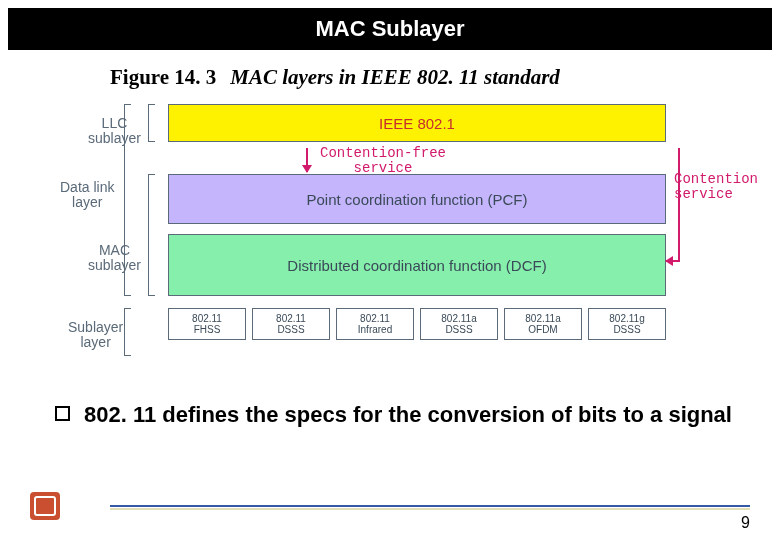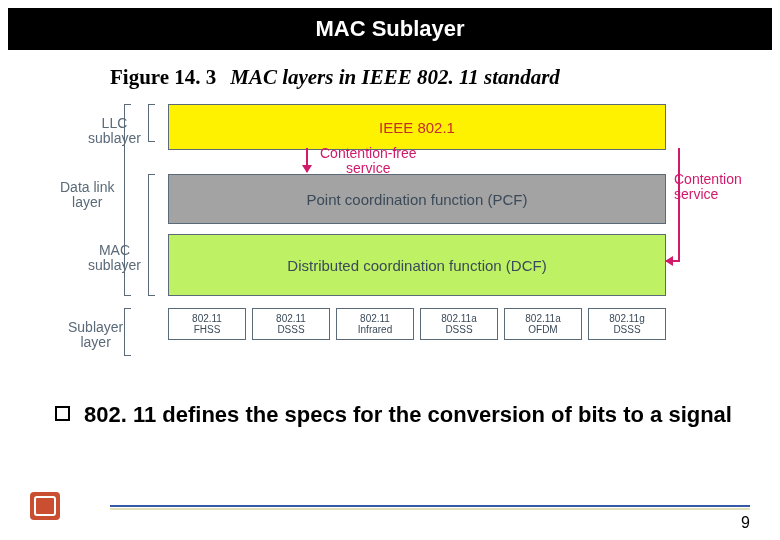--- a/index.html
+++ b/index.html
@@ -95,7 +95,7 @@
     text-align: center;
   }
   .ieee-box {
-    top: 4px; left: 108px; width: 498px; height: 46px;
+    top: 4px; left: 108px; width: 498px; height: 38px;
     background: #fff200;
     color: #c62e2e;
   }

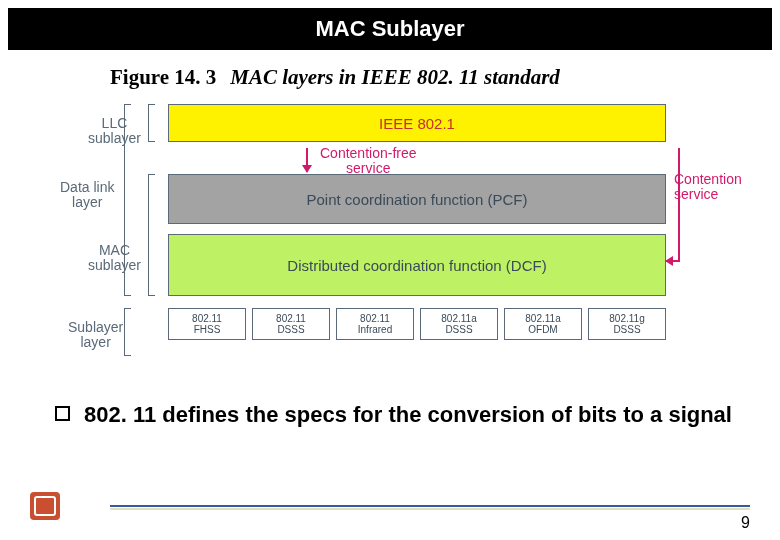--- a/index.html
+++ b/index.html
@@ -135,6 +135,7 @@
     font-size: 14px;
     color: #d11a6b;
     line-height: 1.1;
+    font-family: Liberation Mono, monospace;
   }
   .cf-label { top: 46px; left: 260px; text-align: center; }
   .c-label { top: 72px; left: 614px; }

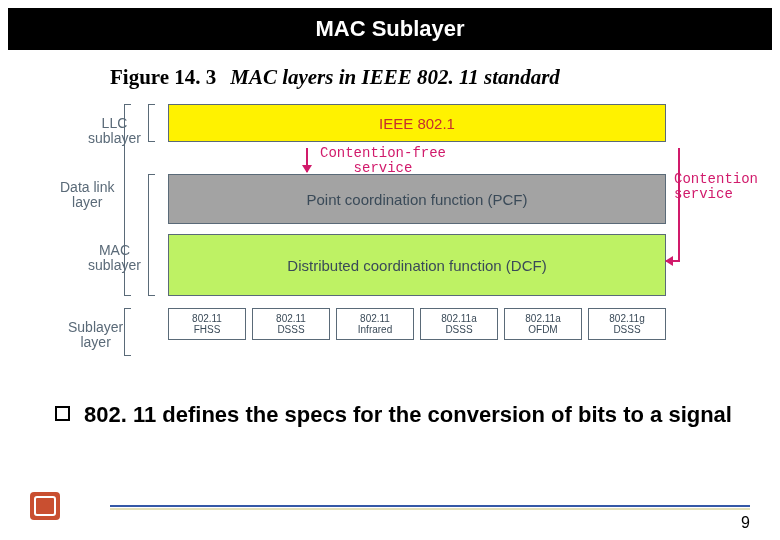--- a/index.html
+++ b/index.html
@@ -101,7 +101,7 @@
   }
   .pcf-box {
     top: 74px; left: 108px; width: 498px; height: 50px;
-    background: #a3a3a3;
+    background: #c4b5fd;
   }
   .dcf-box {
     top: 134px; left: 108px; width: 498px; height: 62px;

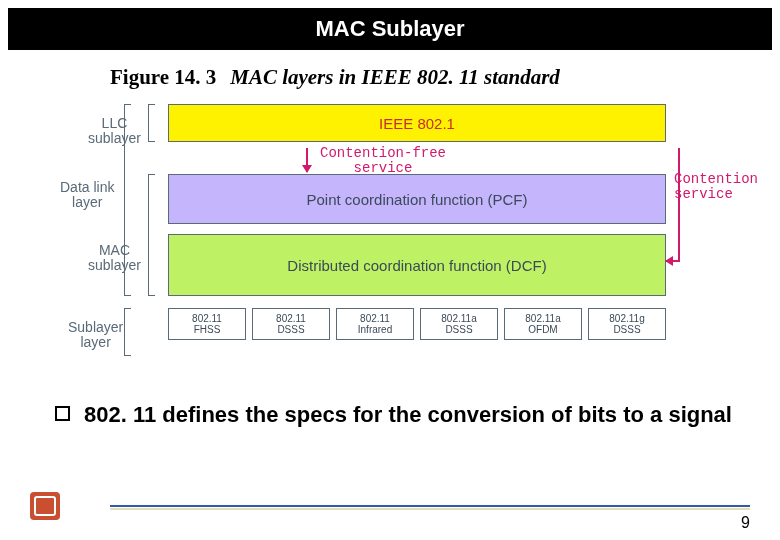--- a/index.html
+++ b/index.html
@@ -105,7 +105,7 @@
   }
   .dcf-box {
     top: 134px; left: 108px; width: 498px; height: 62px;
-    background: #bef264;
+    background: #86efac;
   }
 
   

